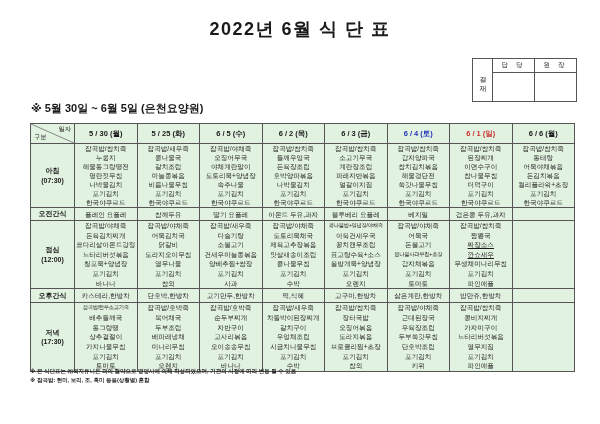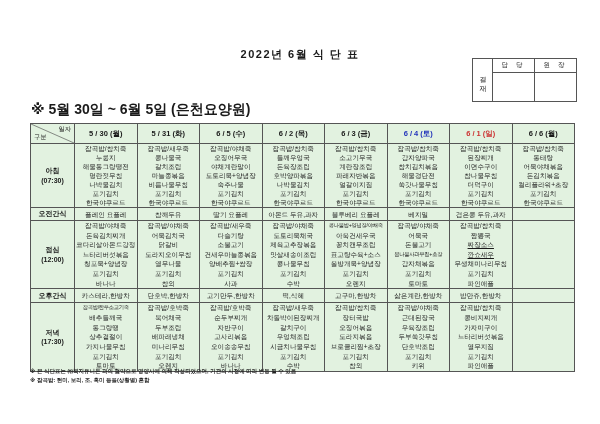--- a/index.html
+++ b/index.html
@@ -5,8 +5,8 @@
   html,body{margin:0;padding:0;background:#ffffff;}
   .page{position:relative;width:600px;height:424px;background:#fff;overflow:hidden;
         font-family:"Liberation Sans","DejaVu Sans",sans-serif;color:#1a1a1a;}
-  .title{position:absolute;top:47px;left:0;width:100%;text-align:center;
-         font-size:11px;font-weight:bold;letter-spacing:1.5px;}
+  .title{position:absolute;top:17px;left:0;width:100%;text-align:center;
+         font-size:18px;font-weight:bold;letter-spacing:1.5px;}
   
   .approval{position:absolute;top:58px;left:472px;width:105px;height:44px;
             border:1px solid #555;display:flex;box-sizing:border-box;background:#fff;}

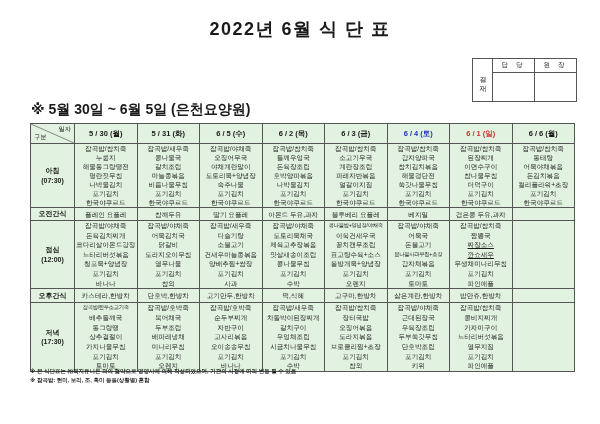--- a/index.html
+++ b/index.html
@@ -19,7 +19,7 @@
   .ap-head{height:13px;border-bottom:1px solid #555;font-size:6.5px;display:flex;
            align-items:center;justify-content:center;letter-spacing:3px;}
   .ap-sign{flex:1;}
-  .subtitle{position:absolute;top:101px;left:31px;font-size:14px;font-weight:bold;}
+  .subtitle{position:absolute;top:101px;left:31px;font-size:11px;font-weight:bold;}
   
   table.menu{position:absolute;top:123px;left:30px;width:545px;border-collapse:collapse;
              table-layout:fixed;}

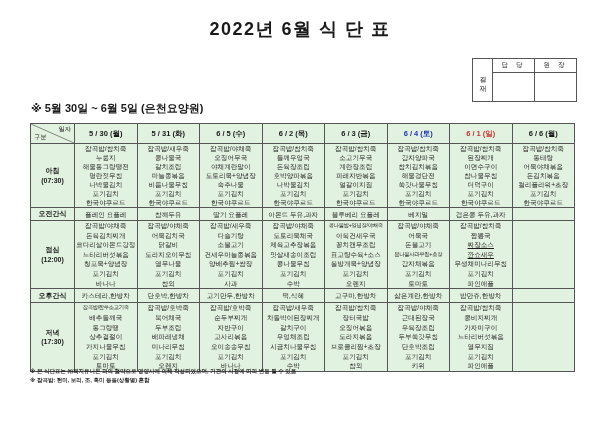--- a/index.html
+++ b/index.html
@@ -92,7 +92,7 @@
           <span class="c-bot">구분</span>
         </th>
       <th class="date-head">5 / 30 (월)</th>
-          <th class="date-head">5 / 31 (화)</th>
+          <th class="date-head">5 / 25 (화)</th>
           <th class="date-head">6 / 5 (수)</th>
           <th class="date-head">6 / 2 (목)</th>
           <th class="date-head">6 / 3 (금)</th>

